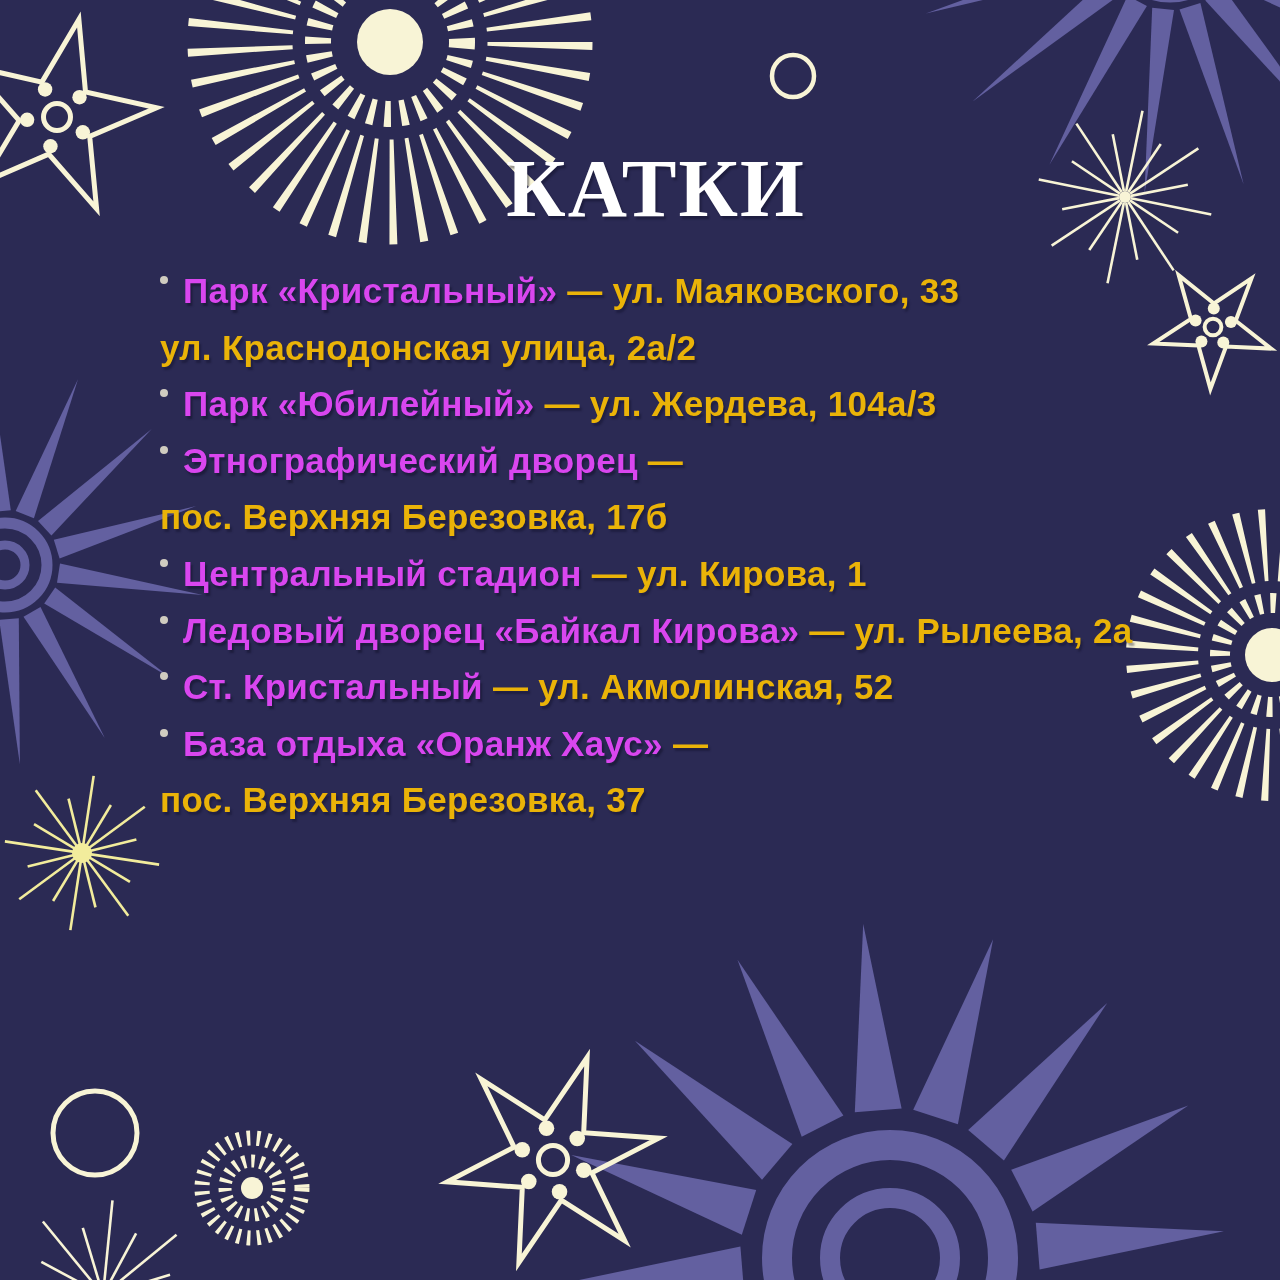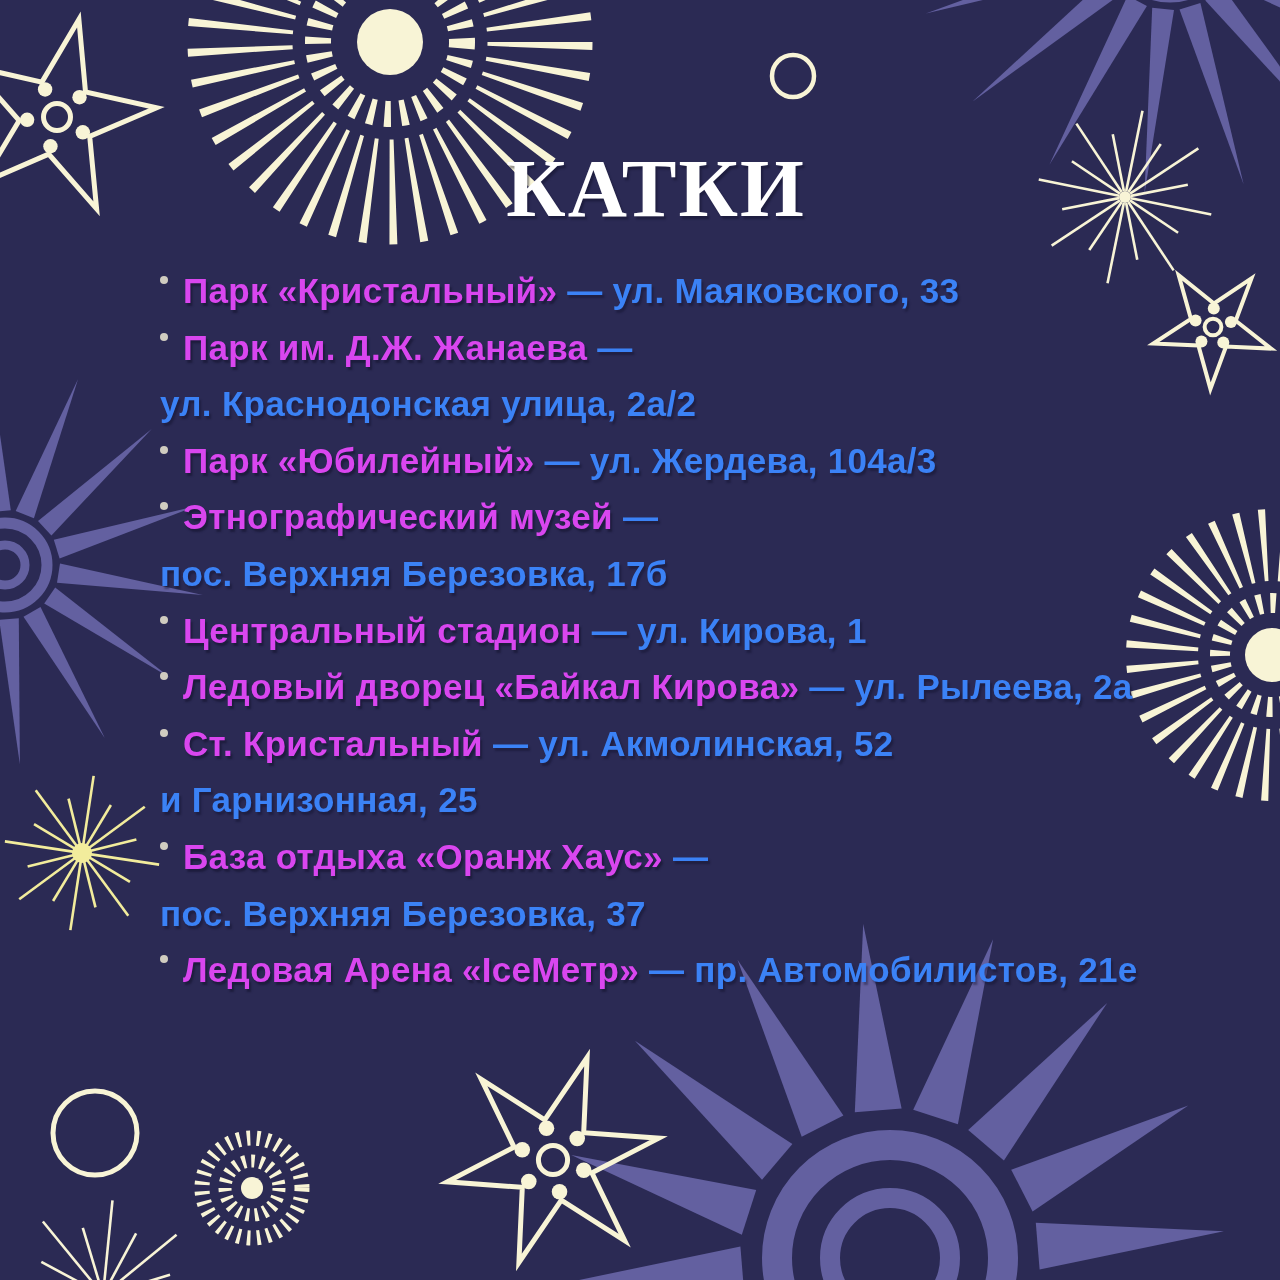--- a/index.html
+++ b/index.html
@@ -28,7 +28,7 @@
     font-size:35px;font-weight:bold;letter-spacing:.3px;
   }
   .row .w{color:#d946ef;text-shadow:2px 3px 2px rgba(15,15,40,.5);}
-  .row .g{color:#3b82f6;text-shadow:2px 3px 2px rgba(15,15,40,.4);}
+  .row .g{color:#eab308;text-shadow:2px 3px 2px rgba(15,15,40,.4);}
   .bullet{
     display:inline-block;width:8px;height:8px;border-radius:50%;
     background:#D0CCC0;margin-right:15px;vertical-align:19px;

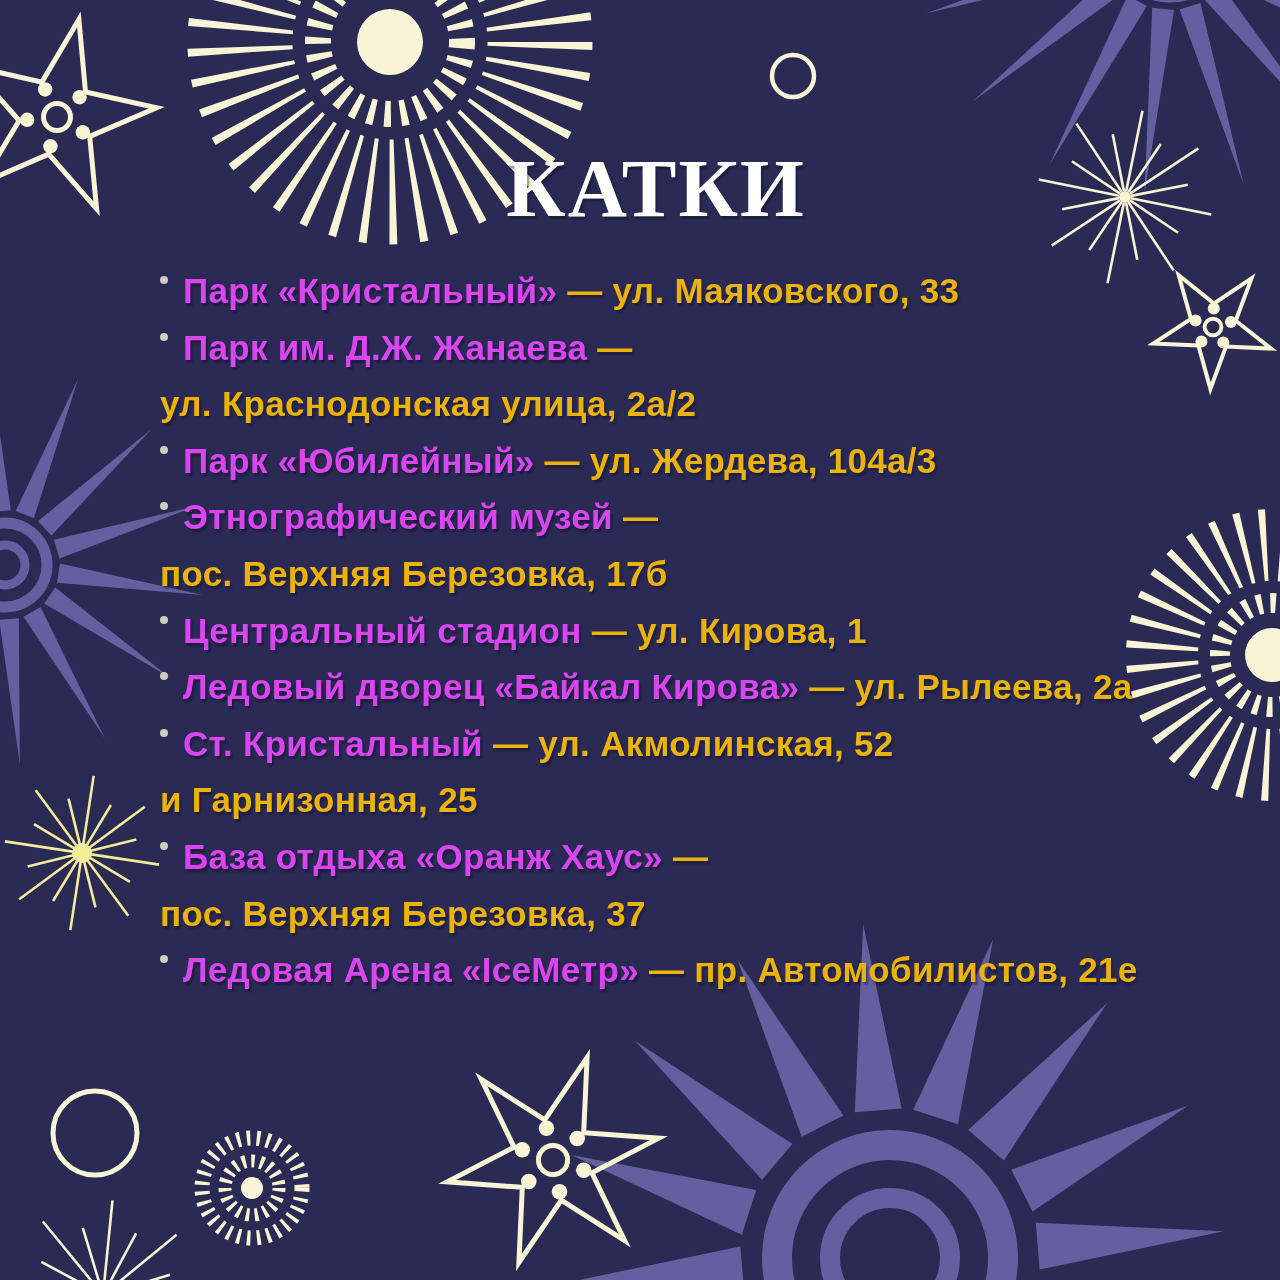--- a/index.html
+++ b/index.html
@@ -208,7 +208,6 @@
 
 <div id="rink-list">
     <div class="row"><span class="bullet"></span><span class="w">Парк «Кристальный»</span> <span class="g">— ул. Маяковского, 33</span></div>
-    <div class="row"><span class="bullet"></span><span class="w">Парк им. Д.Ж. Жанаева</span> <span class="g">—</span></div>
     <div class="row"><span class="g">ул. Краснодонская улица, 2а/2</span></div>
     <div class="row"><span class="bullet"></span><span class="w">Парк «Юбилейный»</span> <span class="g">— ул. Жердева, 104а/3</span></div>
     <div class="row"><span class="bullet"></span><span class="w">Этнографический музей</span> <span class="g">—</span></div>

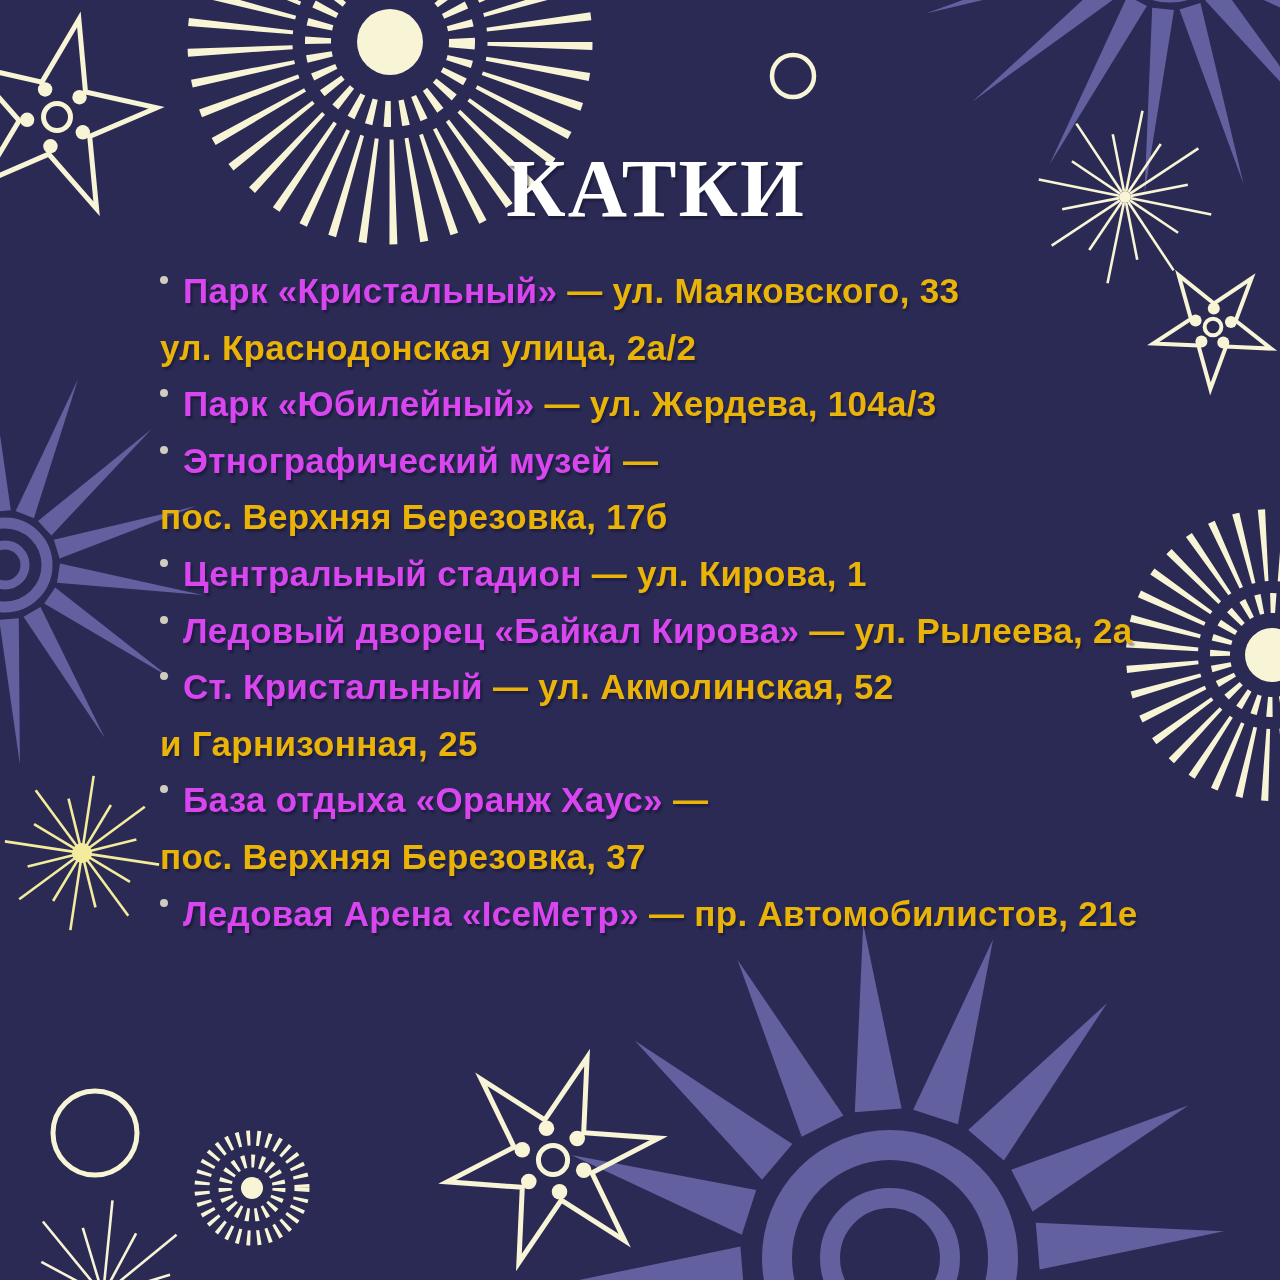--- a/index.html
+++ b/index.html
@@ -210,7 +210,7 @@
     <div class="row"><span class="bullet"></span><span class="w">Парк «Кристальный»</span> <span class="g">— ул. Маяковского, 33</span></div>
     <div class="row"><span class="g">ул. Краснодонская улица, 2а/2</span></div>
     <div class="row"><span class="bullet"></span><span class="w">Парк «Юбилейный»</span> <span class="g">— ул. Жердева, 104а/3</span></div>
-    <div class="row"><span class="bullet"></span><span class="w">Этнографический музей</span> <span class="g">—</span></div>
+    <div class="row"><span class="bullet"></span><span class="w">Этнографический дворец</span> <span class="g">—</span></div>
     <div class="row"><span class="g">пос. Верхняя Березовка, 17б</span></div>
     <div class="row"><span class="bullet"></span><span class="w">Центральный стадион</span> <span class="g">— ул. Кирова, 1</span></div>
     <div class="row"><span class="bullet"></span><span class="w">Ледовый дворец «Байкал Кирова»</span> <span class="g">— ул. Рылеева, 2а</span></div>

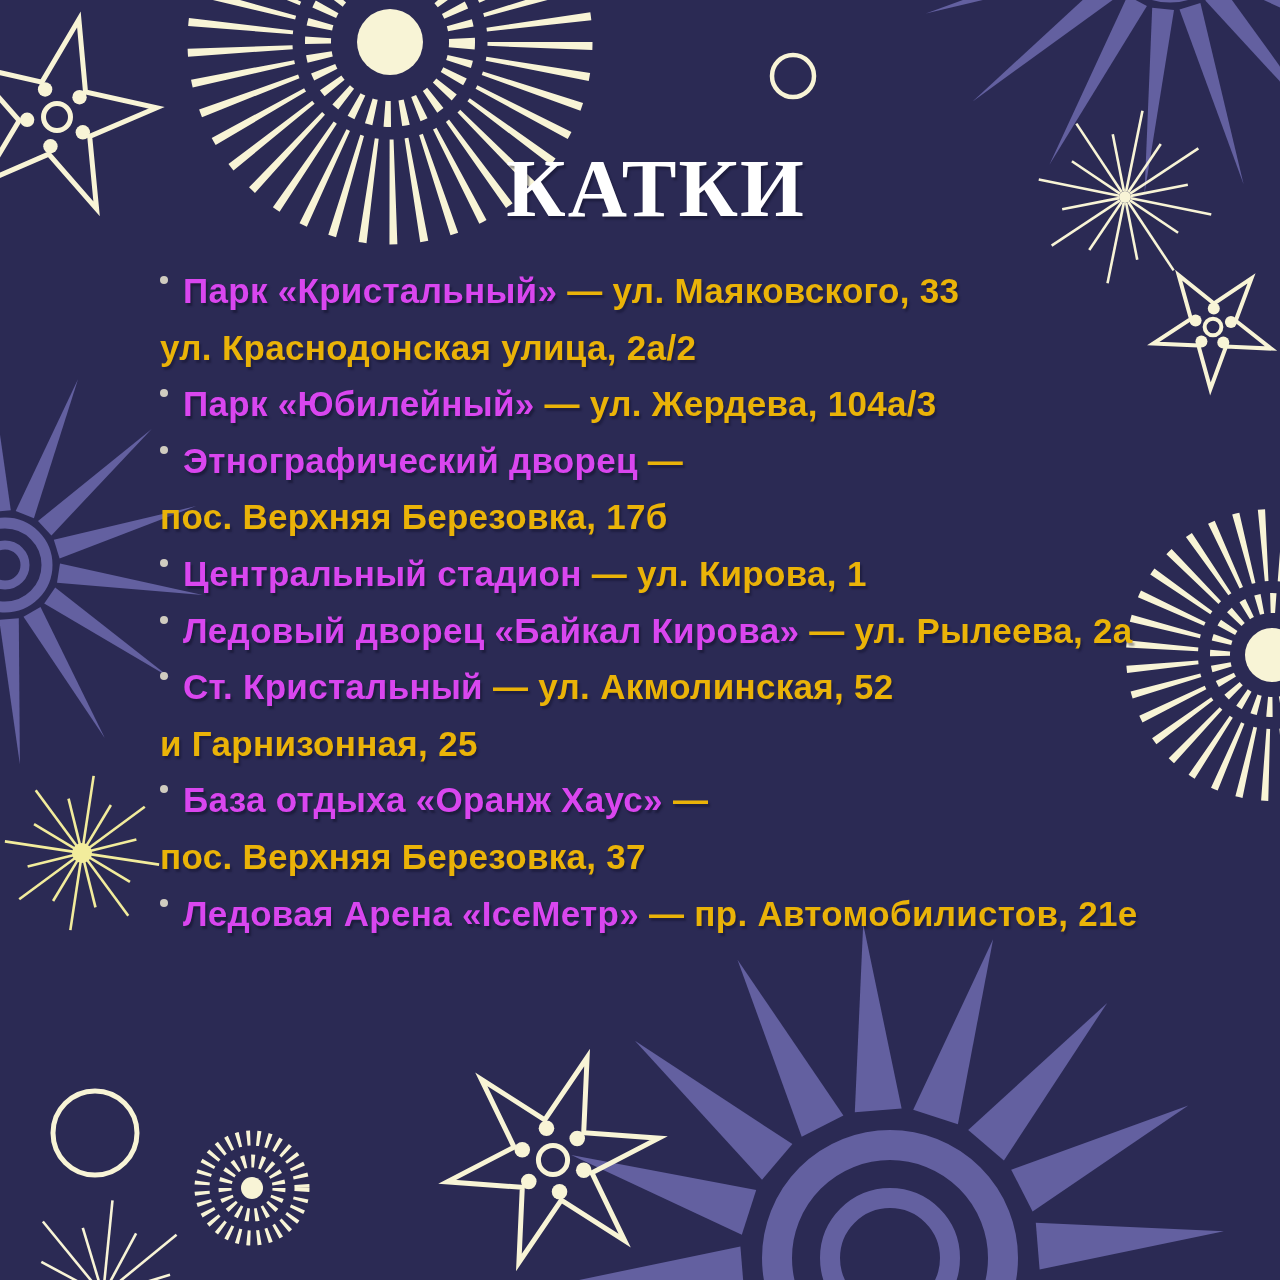--- a/index.html
+++ b/index.html
@@ -215,7 +215,6 @@
     <div class="row"><span class="bullet"></span><span class="w">Центральный стадион</span> <span class="g">— ул. Кирова, 1</span></div>
     <div class="row"><span class="bullet"></span><span class="w">Ледовый дворец «Байкал Кирова»</span> <span class="g">— ул. Рылеева, 2а</span></div>
     <div class="row"><span class="bullet"></span><span class="w">Ст. Кристальный</span> <span class="g">— ул. Акмолинская, 52</span></div>
-    <div class="row"><span class="g">и Гарнизонная, 25</span></div>
     <div class="row"><span class="bullet"></span><span class="w">База отдыха «Оранж Хаус»</span> <span class="g">—</span></div>
     <div class="row"><span class="g">пос. Верхняя Березовка, 37</span></div>
     <div class="row"><span class="bullet"></span><span class="w">Ледовая Арена «IceМетр»</span> <span class="g">— пр. Автомобилистов, 21е</span></div>

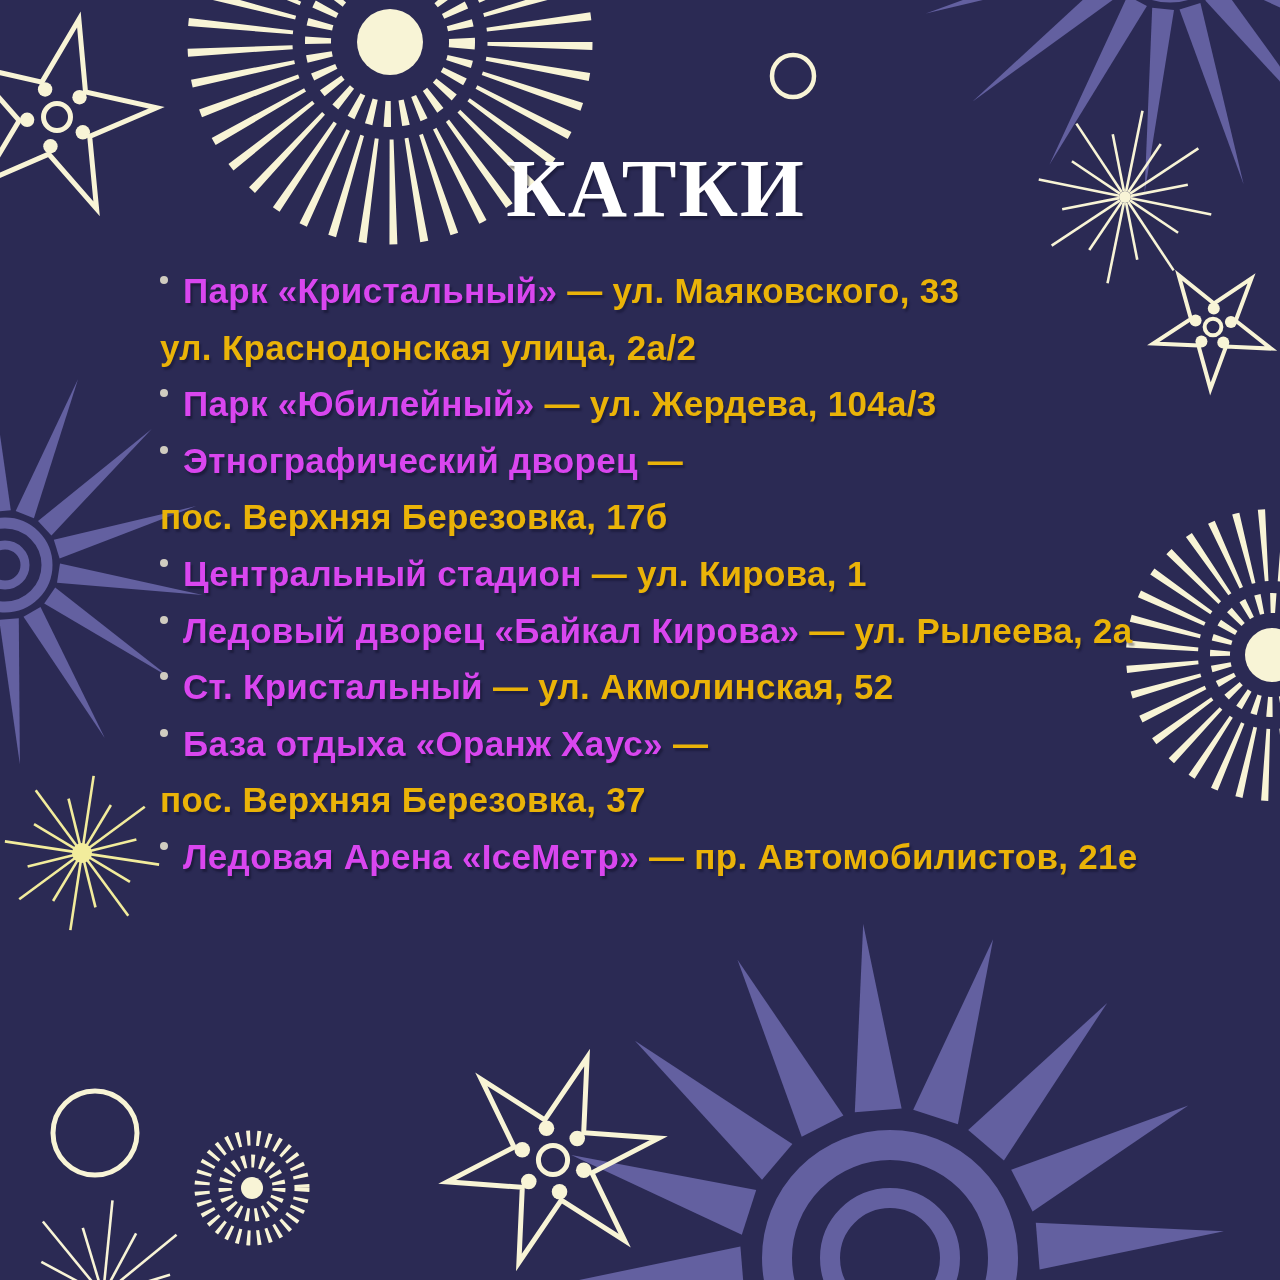--- a/index.html
+++ b/index.html
@@ -217,7 +217,6 @@
     <div class="row"><span class="bullet"></span><span class="w">Ст. Кристальный</span> <span class="g">— ул. Акмолинская, 52</span></div>
     <div class="row"><span class="bullet"></span><span class="w">База отдыха «Оранж Хаус»</span> <span class="g">—</span></div>
     <div class="row"><span class="g">пос. Верхняя Березовка, 37</span></div>
-    <div class="row"><span class="bullet"></span><span class="w">Ледовая Арена «IceМетр»</span> <span class="g">— пр. Автомобилистов, 21е</span></div>
   </div>
 
 </body></html>

